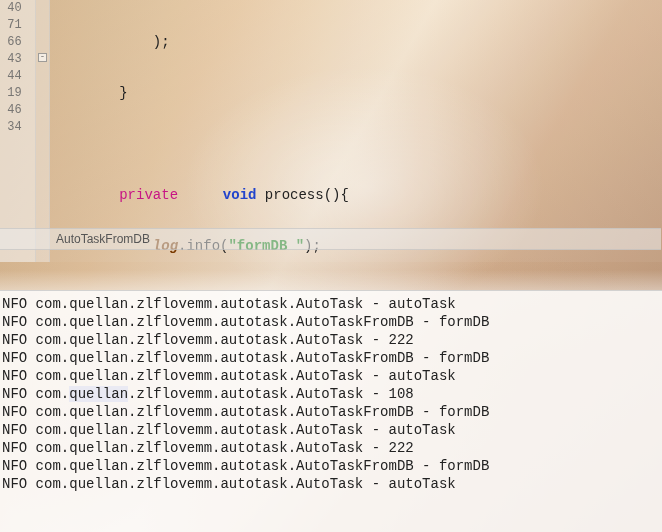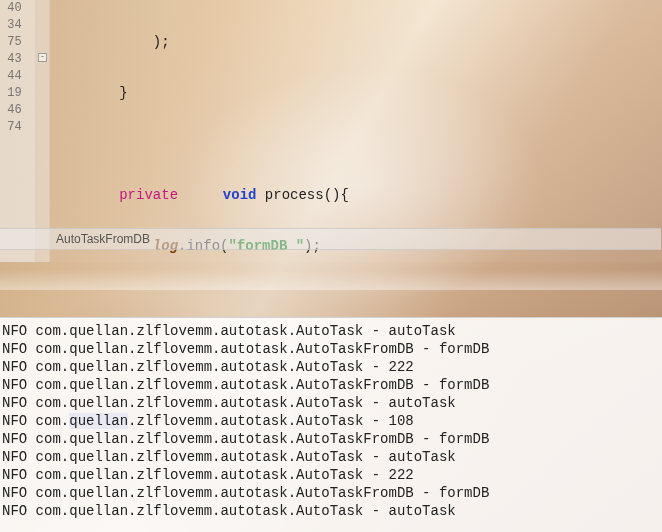--- a/index.html
+++ b/index.html
@@ -125,7 +125,7 @@
 <div class="editor-pane">
   <div class="gutter">
     <div>40</div>
-    <div>34</div>
+    <div>71</div>
     <div>75</div>
     <div>43</div>
     <div>44</div>

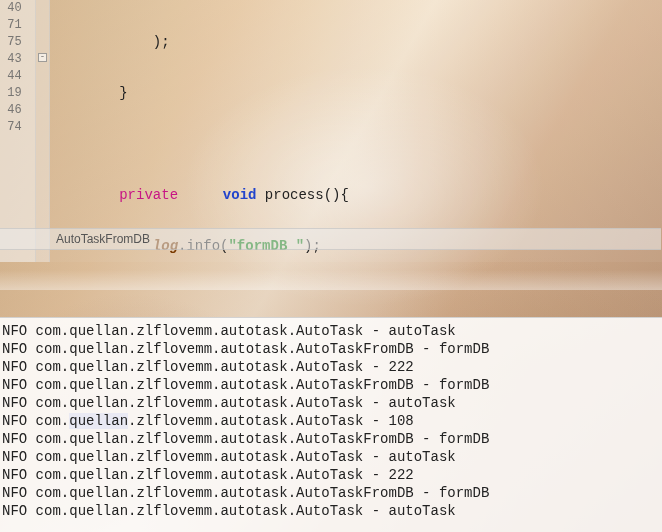--- a/index.html
+++ b/index.html
@@ -126,7 +126,7 @@
   <div class="gutter">
     <div>40</div>
     <div>71</div>
-    <div>75</div>
+    <div>66</div>
     <div>43</div>
     <div>44</div>
     <div>19</div>

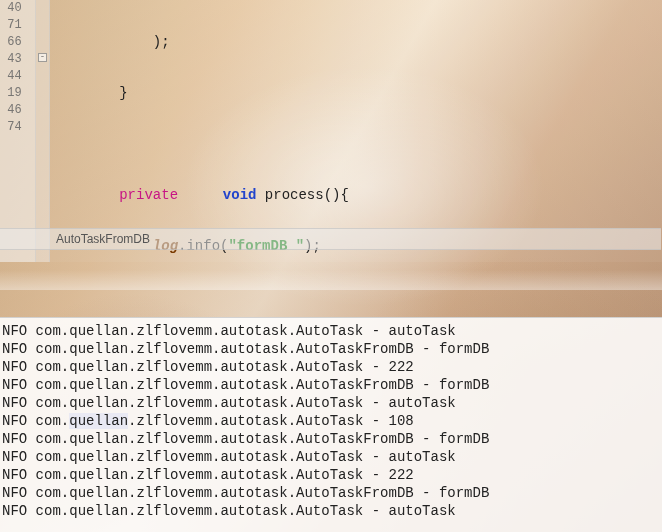--- a/index.html
+++ b/index.html
@@ -131,7 +131,7 @@
     <div>44</div>
     <div>19</div>
     <div>46</div>
-    <div>74</div>
+    <div>34</div>
   </div>
   <div class="fold-gutter">
     <div class="fold-mark" style="top:53px">-</div>

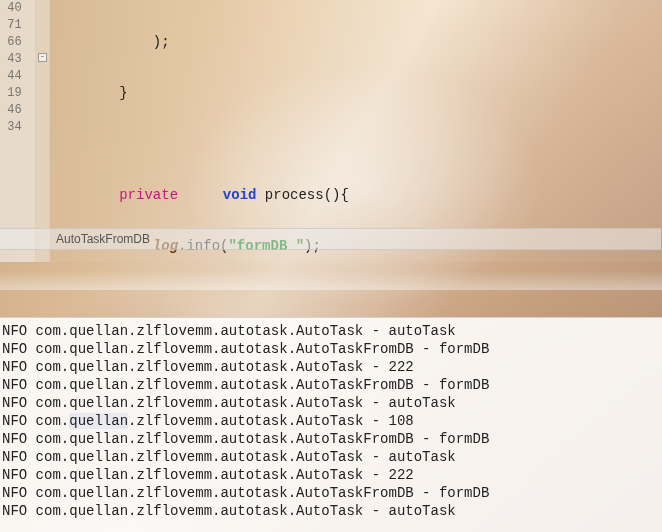--- a/index.html
+++ b/index.html
@@ -108,7 +108,6 @@
     color:#222;
     overflow:hidden;
     z-index:2;
-    margin-top:27px;
   }
   .log-line { white-space: pre; padding-left:2px; }
   .log-sel {

